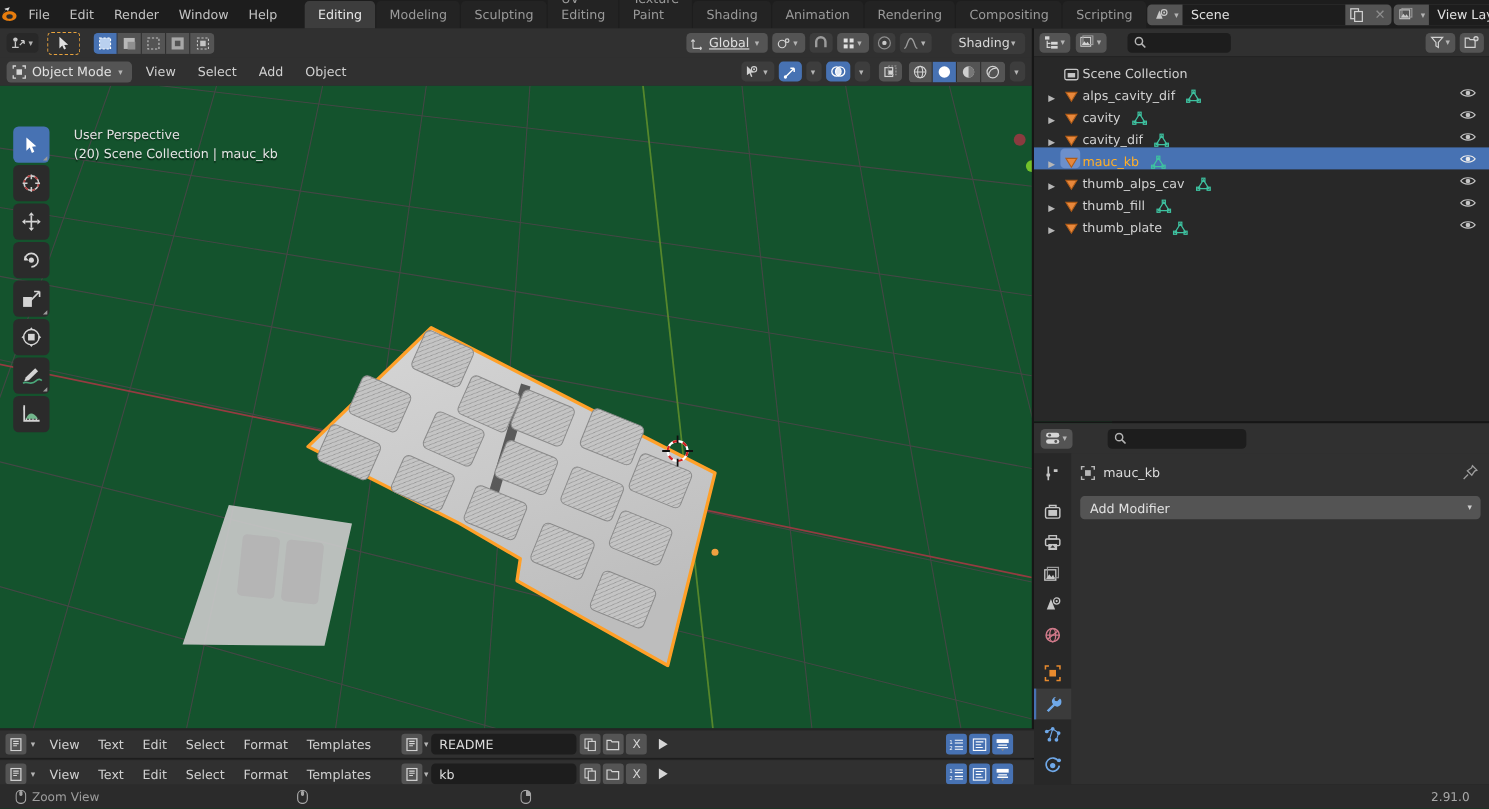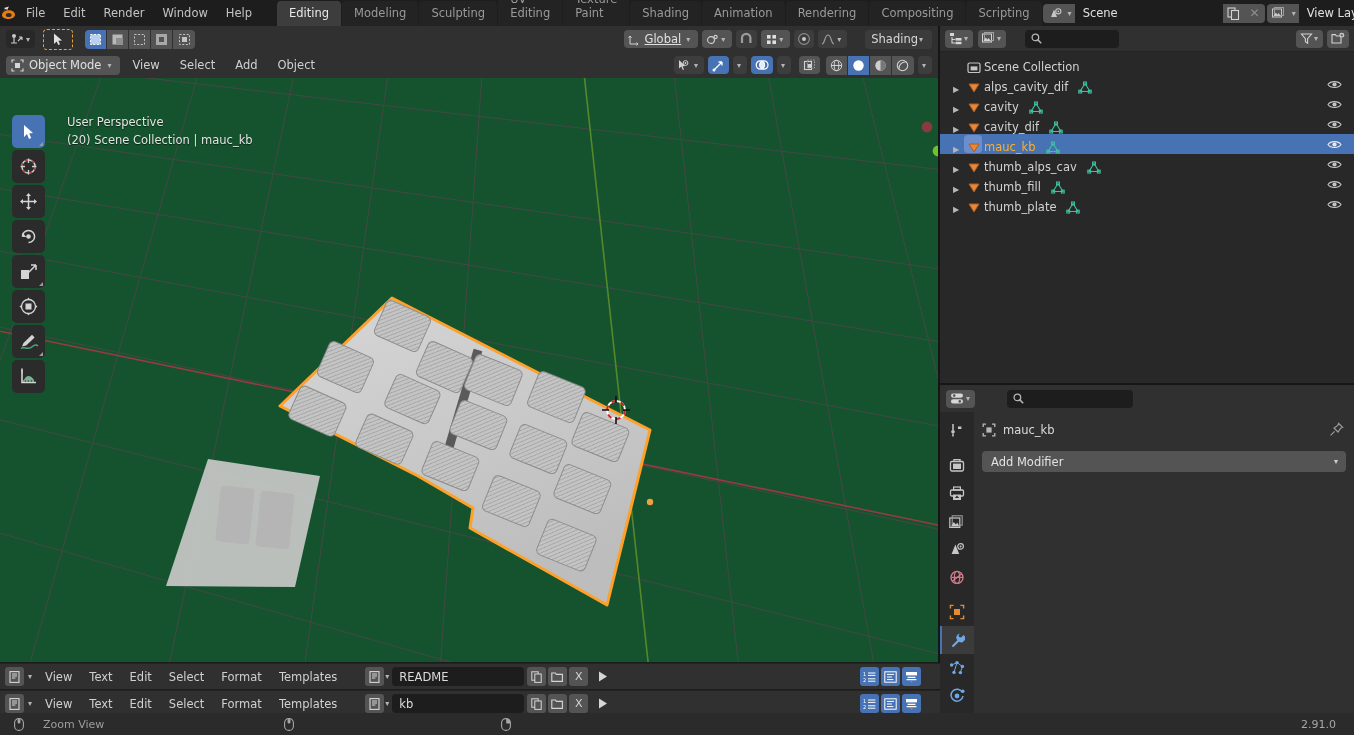--- a/index.html
+++ b/index.html
@@ -131,7 +131,7 @@
 
   
   .statusbar { position:absolute; left:0; top:713px; width:1354px; height:22px; background:#2b2b2b; display:flex; align-items:center; }
-  .sb-item { display:flex; align-items:center; gap:19px; color:#9d9d9d; font-size:11px; }
+  .sb-item { display:flex; align-items:center; gap:5px; color:#9d9d9d; font-size:11px; }
   .sb-ver { margin-left:auto; padding-right:18px; color:#a8a8a8; font-size:11px; }
 
   .divider-v { position:absolute; left:938px; top:26px; width:2px; height:687px; background:#161616; }

